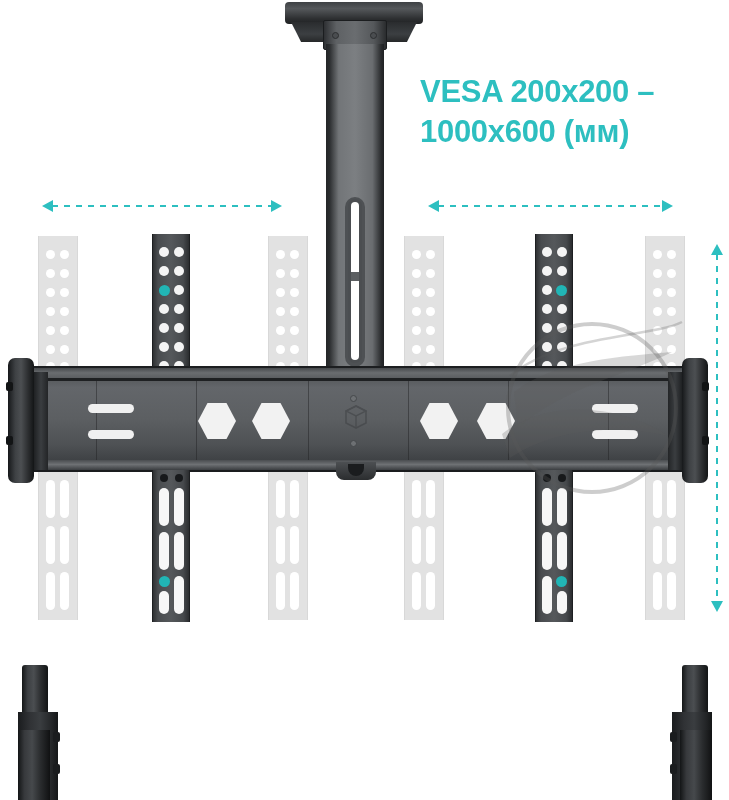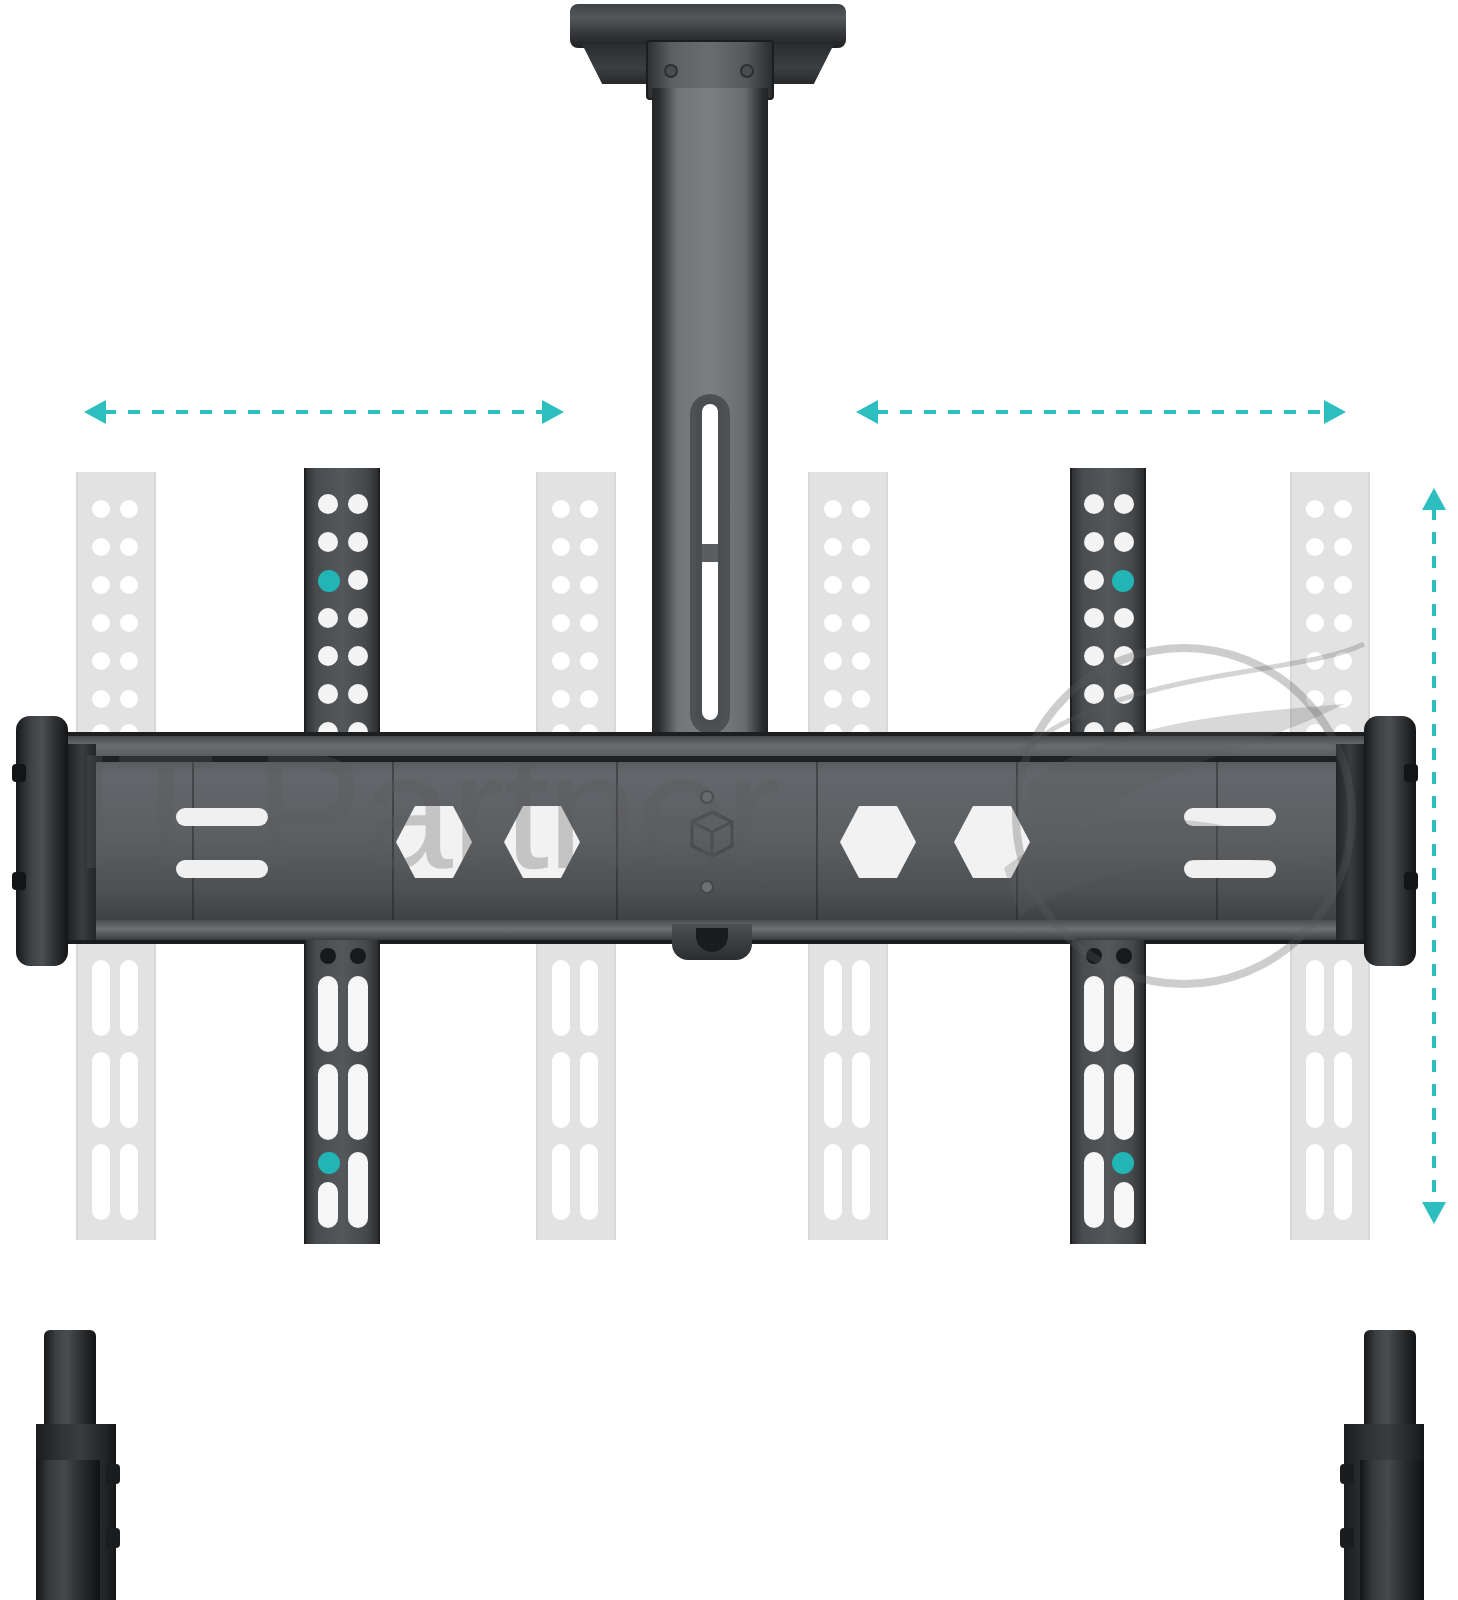--- a/index.html
+++ b/index.html
@@ -492,6 +492,8 @@
     <path d="M2 118 C44 84, 118 86, 168 120 C118 108, 54 112, 10 142 Z" fill="rgba(90,90,90,0.24)"></path>
   </svg>
 
+  <div class="abs" id="vesa-caption">VESA 200x200 –
+1000x600 (мм)</div>
 
   <div class="abs" style="left:42px; top:199px; width:240px; height:14px;">
     <div class="arrow-l" style="left:0; top:1px;"></div>

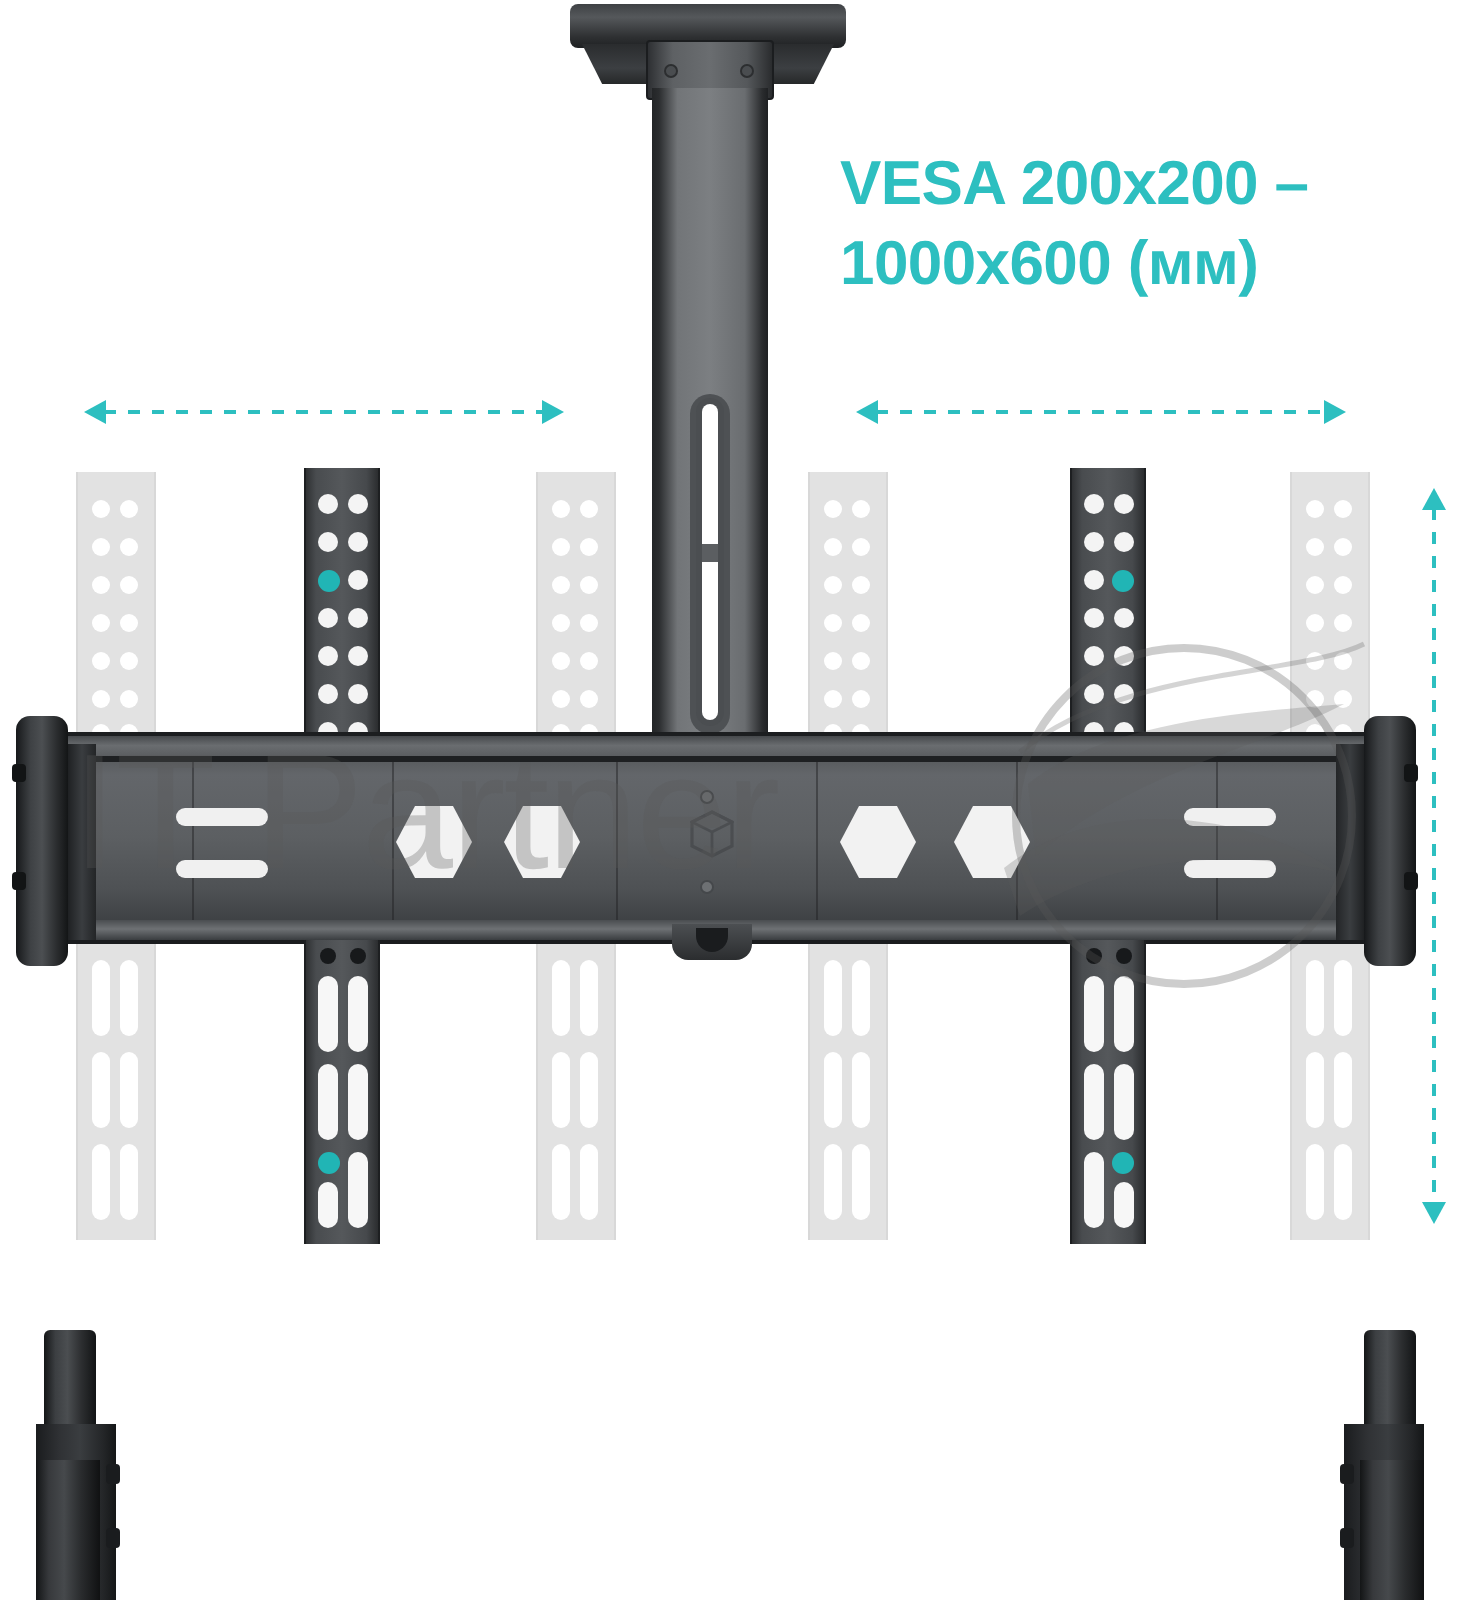--- a/index.html
+++ b/index.html
@@ -483,7 +483,6 @@
   <div class="abs leg-knob" style="left:670px; top:732px; width:7px; height:10px;"></div>
   <div class="abs leg-knob" style="left:670px; top:764px; width:7px; height:10px;"></div>
 
-  <div class="abs" id="watermark-text">IT Partner</div>
 
   <svg class="abs" id="watermark-logo" viewBox="0 0 185 185">
     <circle cx="92" cy="92" r="84" fill="none" stroke="rgba(90,90,90,0.30)" stroke-width="4"></circle>

